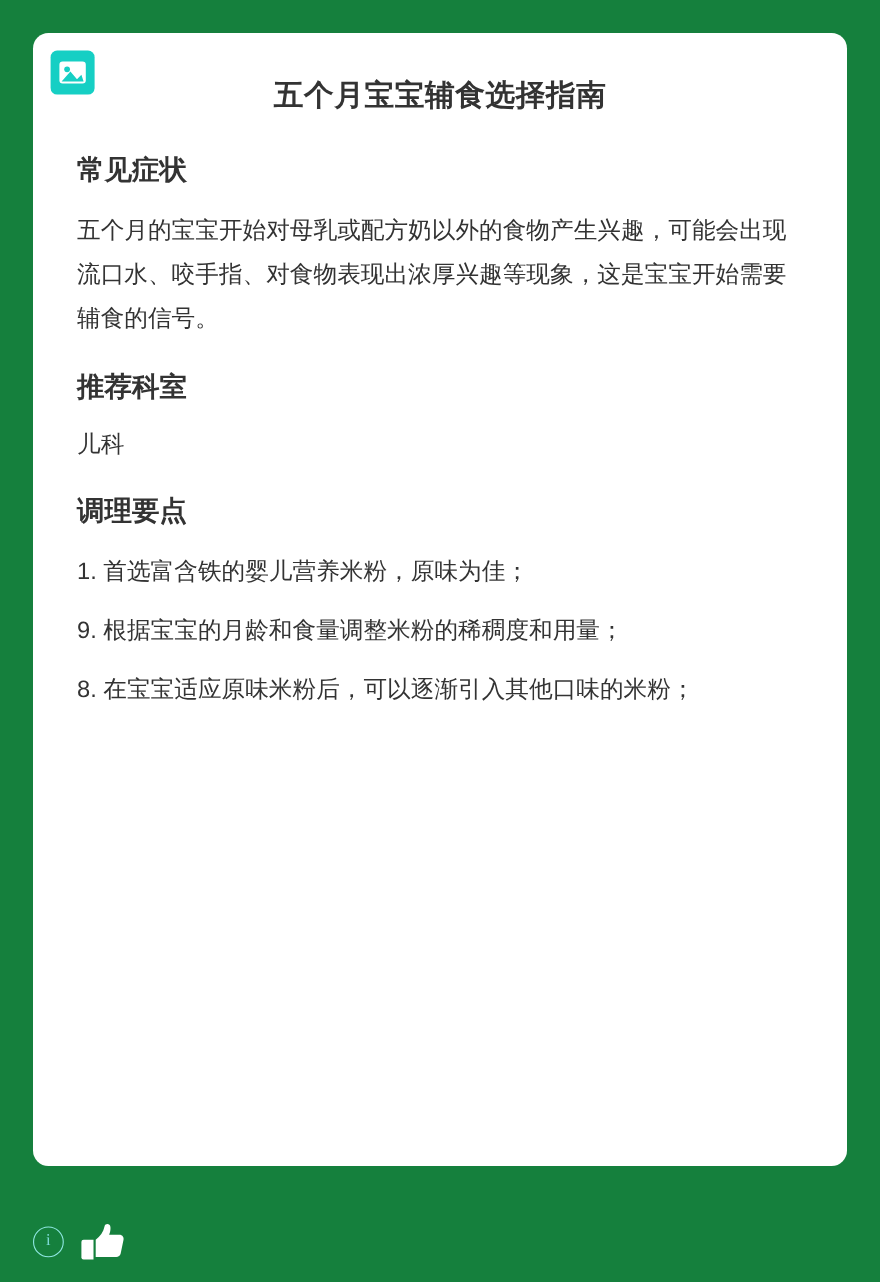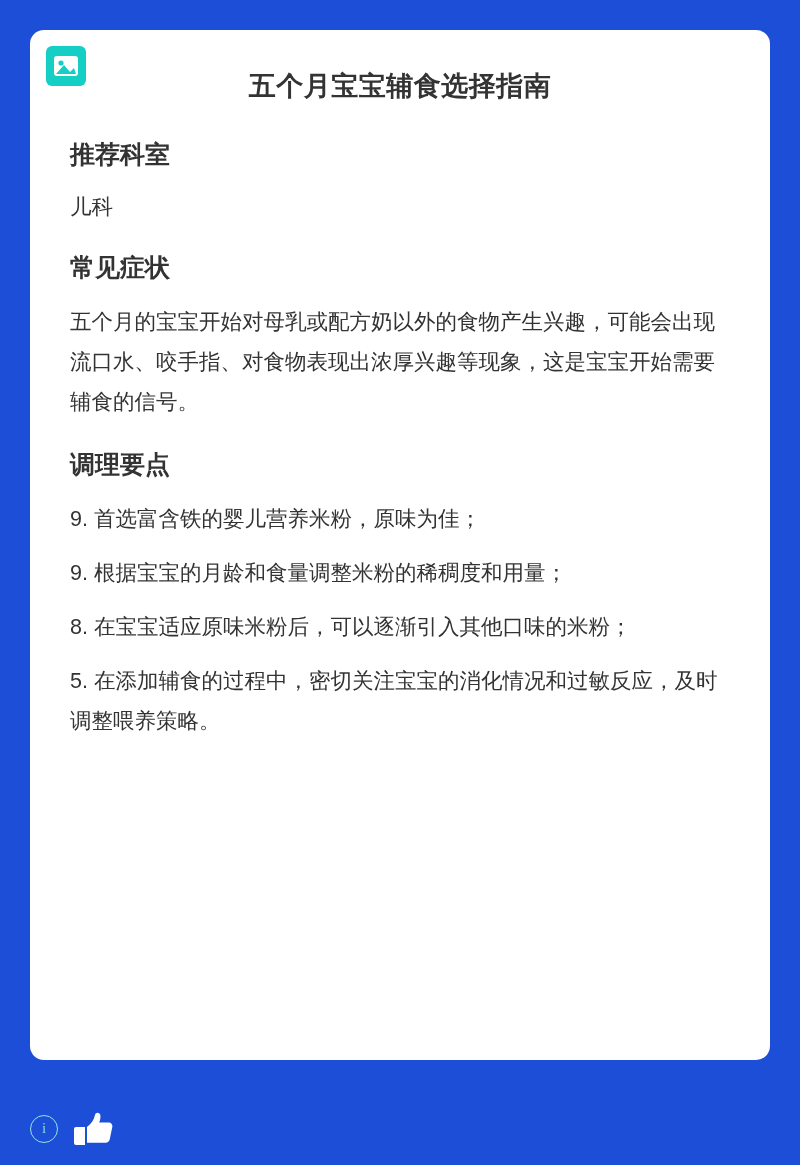--- a/index.html
+++ b/index.html
@@ -17,7 +17,7 @@
     position: relative;
     width: 800px;
     height: 1165px;
-    background: #1d4ed8;
+    background: #15803d;
     box-sizing: border-box;
     padding: 30px 30px 0 30px;
   }

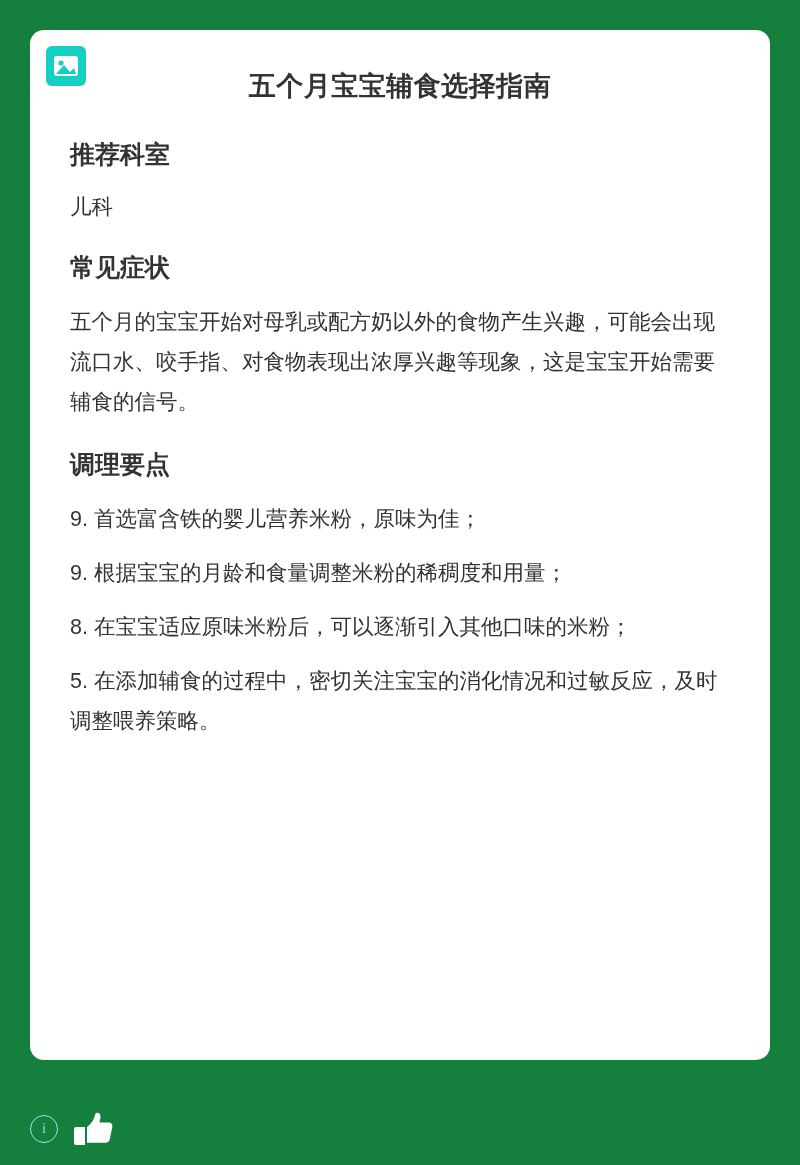--- a/index.html
+++ b/index.html
@@ -127,13 +127,13 @@
     <div class="title">五个月宝宝辅食选择指南</div>
 
     <div>
-      <div class="section-heading">推荐科室</div>
-      <p class="plain-text">儿科</p>
+      <div class="section-heading">常见症状</div>
+      <p class="body-text">五个月的宝宝开始对母乳或配方奶以外的食物产生兴趣，可能会出现流口水、咬手指、对食物表现出浓厚兴趣等现象，这是宝宝开始需要辅食的信号。</p>
     </div>
 
     <div>
-      <div class="section-heading">常见症状</div>
-      <p class="body-text">五个月的宝宝开始对母乳或配方奶以外的食物产生兴趣，可能会出现流口水、咬手指、对食物表现出浓厚兴趣等现象，这是宝宝开始需要辅食的信号。</p>
+      <div class="section-heading">推荐科室</div>
+      <p class="plain-text">儿科</p>
     </div>
 
     <div>

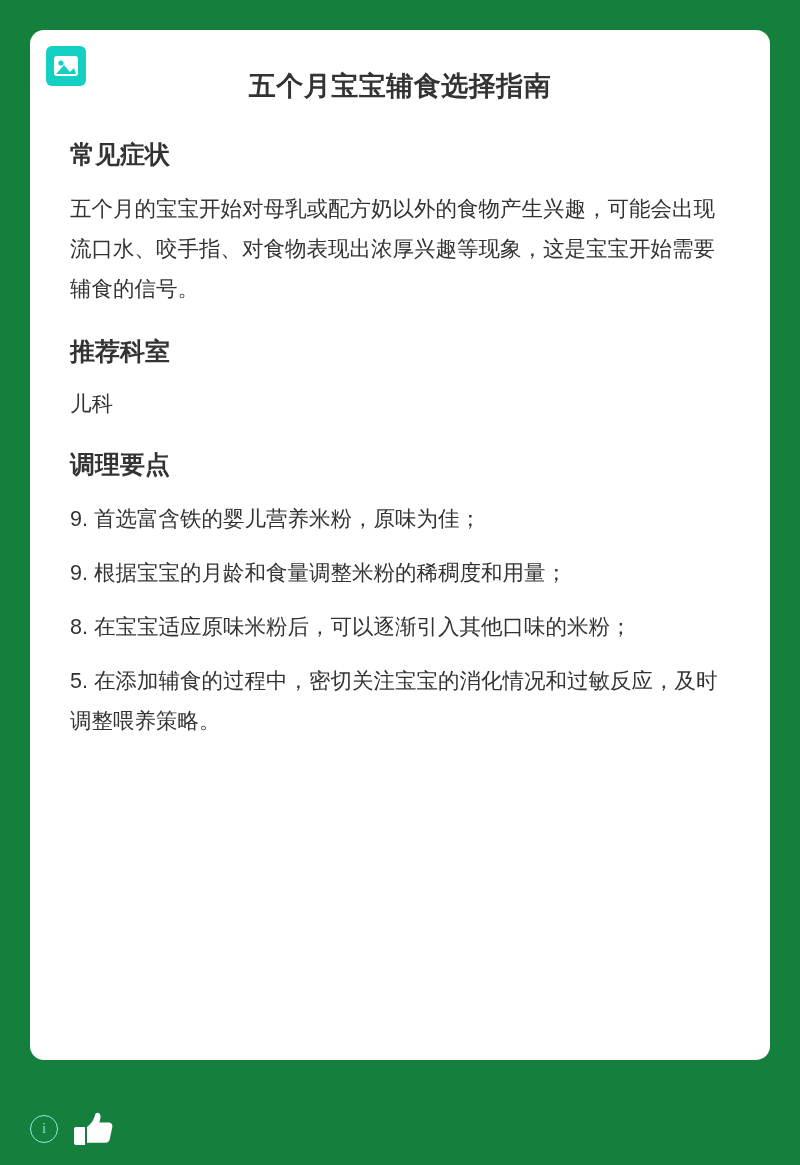--- a/index.html
+++ b/index.html
@@ -139,7 +139,7 @@
     <div>
       <div class="section-heading">调理要点</div>
       <ul class="list">
-        <li>9. 首选富含铁的婴儿营养米粉，原味为佳；</li>
+        <li>1. 首选富含铁的婴儿营养米粉，原味为佳；</li>
         <li>9. 根据宝宝的月龄和食量调整米粉的稀稠度和用量；</li>
         <li>8. 在宝宝适应原味米粉后，可以逐渐引入其他口味的米粉；</li>
         <li>5. 在添加辅食的过程中，密切关注宝宝的消化情况和过敏反应，及时调整喂养策略。</li>

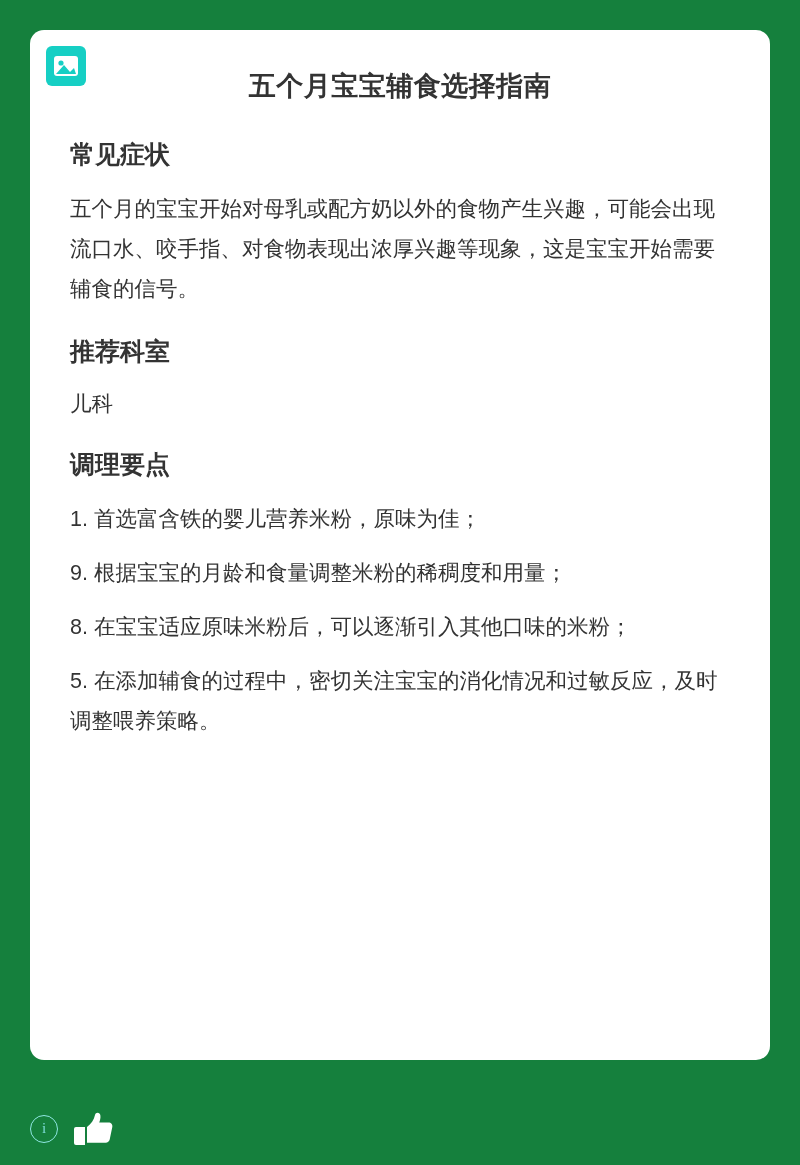--- a/index.html
+++ b/index.html
@@ -142,7 +142,6 @@
         <li>1. 首选富含铁的婴儿营养米粉，原味为佳；</li>
         <li>9. 根据宝宝的月龄和食量调整米粉的稀稠度和用量；</li>
         <li>8. 在宝宝适应原味米粉后，可以逐渐引入其他口味的米粉；</li>
-        <li>5. 在添加辅食的过程中，密切关注宝宝的消化情况和过敏反应，及时调整喂养策略。</li>
       </ul>
     </div>
 

